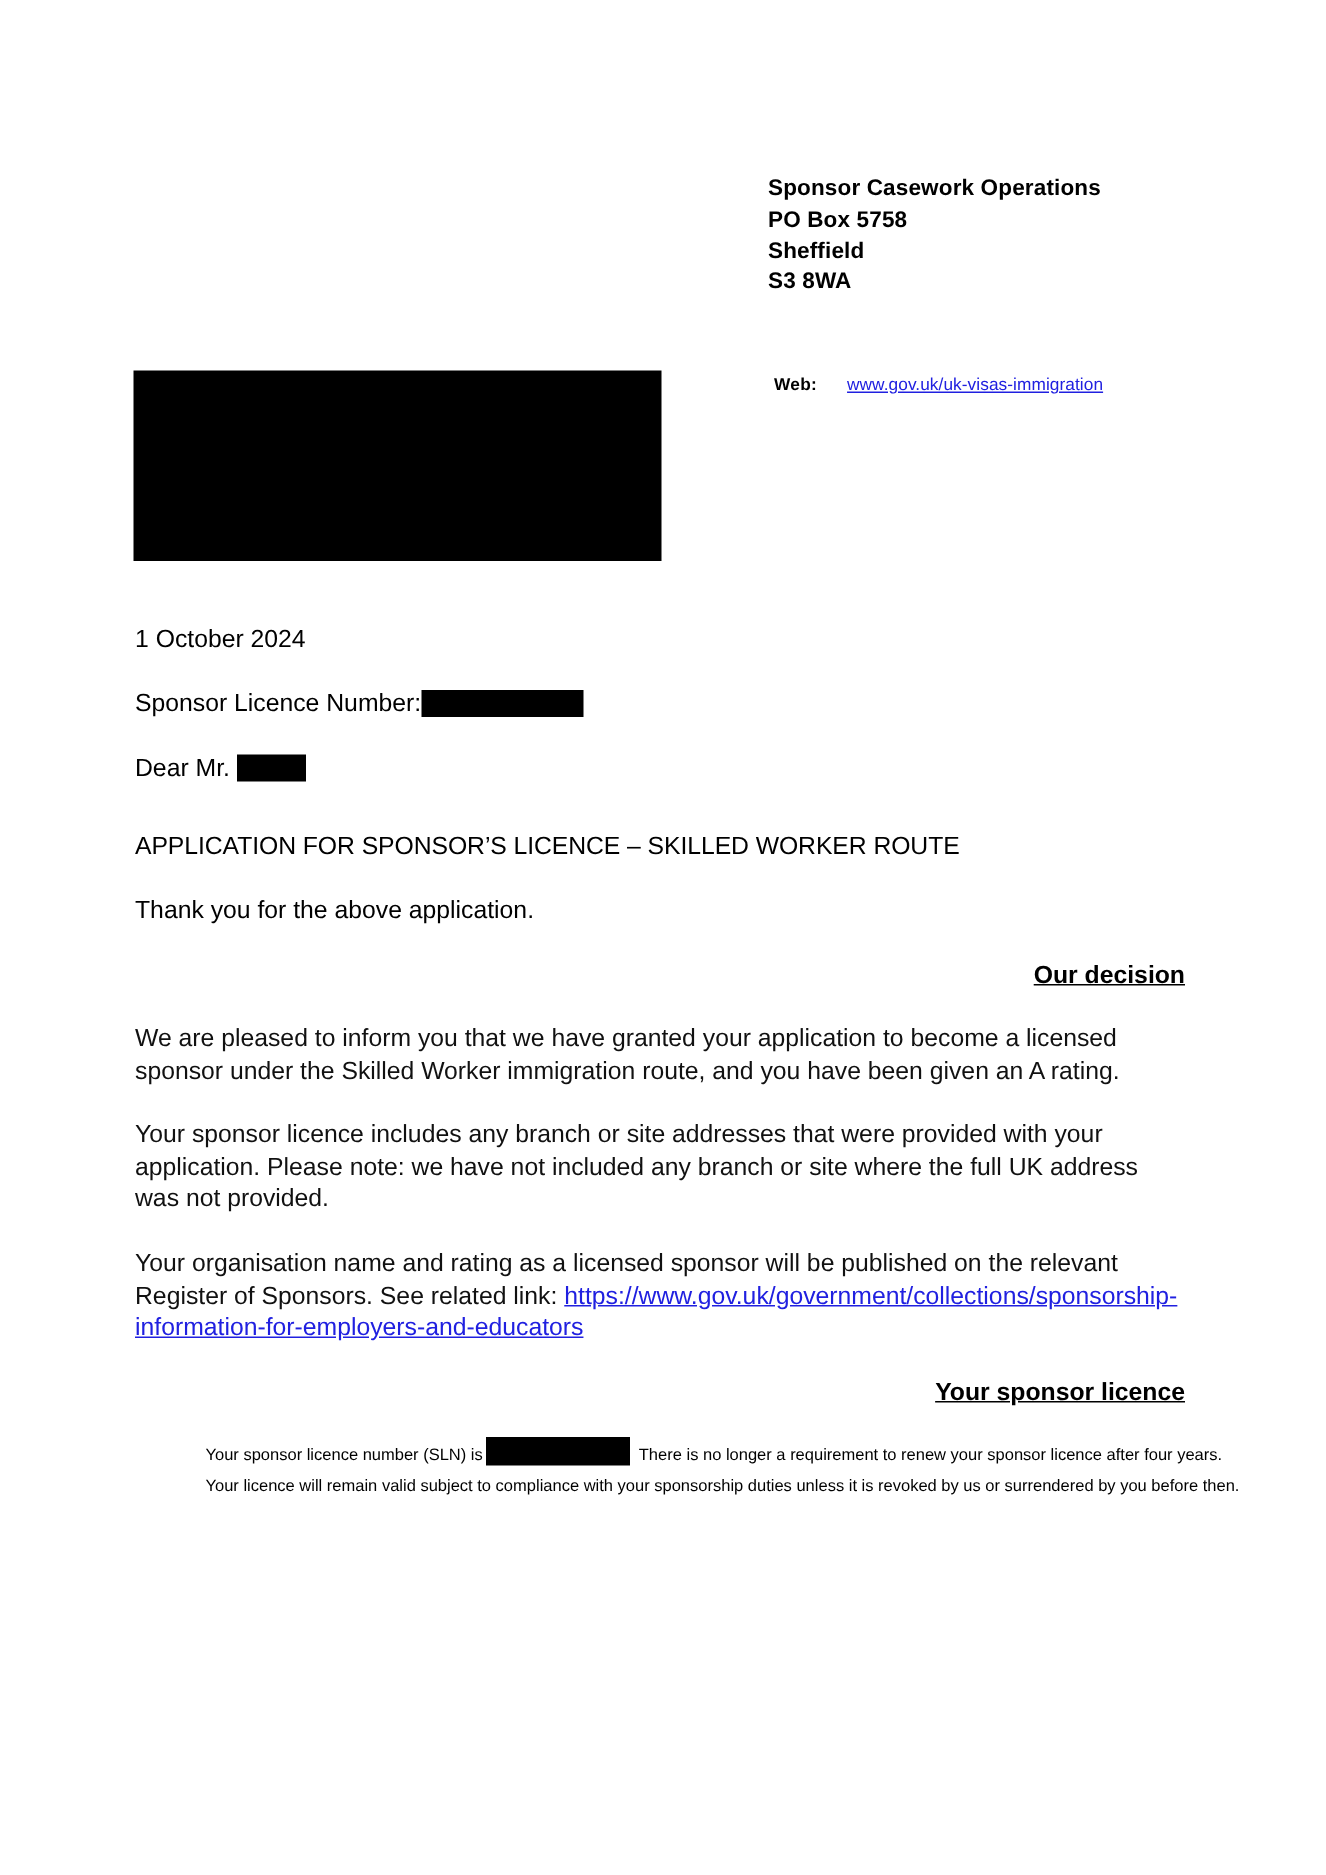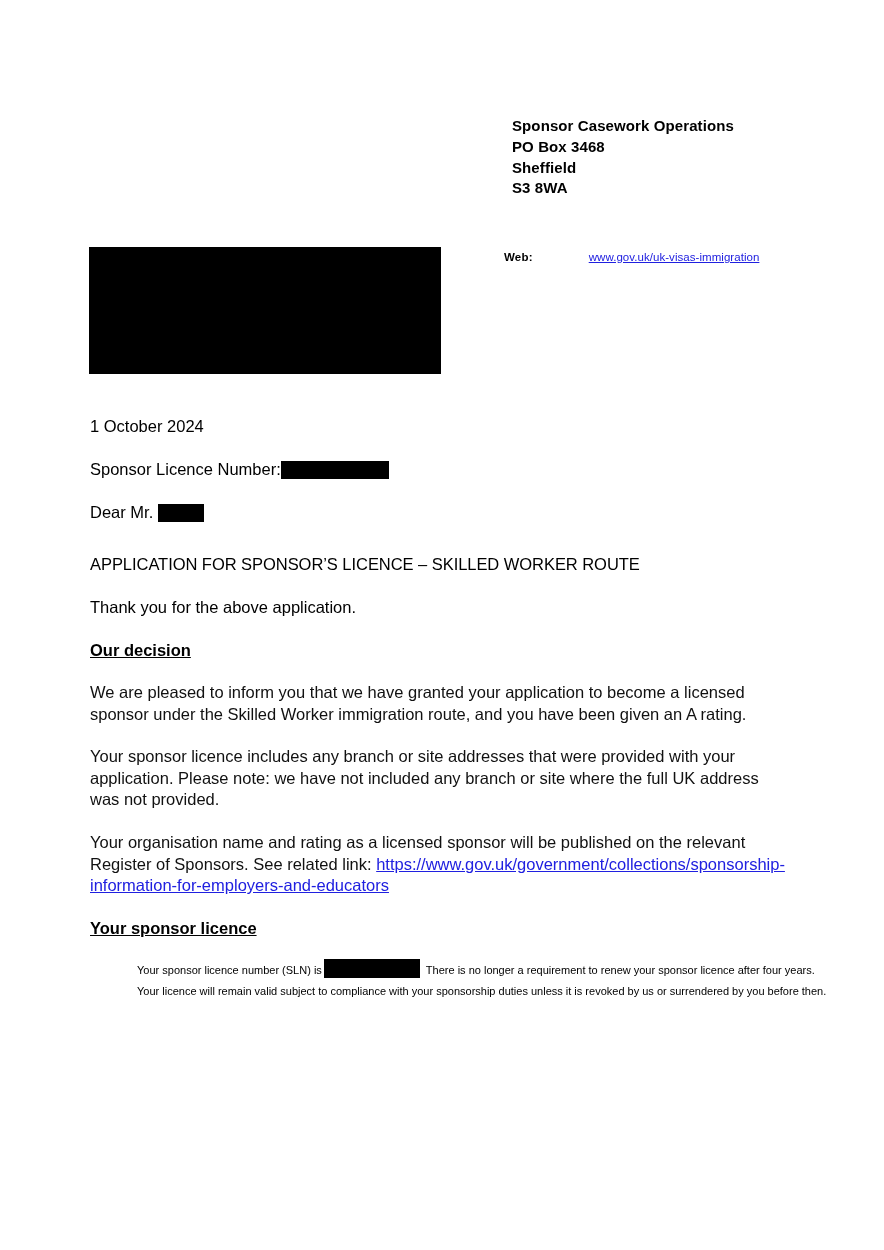--- a/index.html
+++ b/index.html
@@ -190,7 +190,7 @@
 
   <div class="header-address">
     <div class="addr-line">Sponsor Casework Operations</div>
-    <div class="addr-line">PO Box 3468</div>
+    <div class="addr-line">PO Box 5758</div>
     <div class="addr-line">Sheffield</div>
     <div class="addr-line">S3 8WA</div>
   </div>

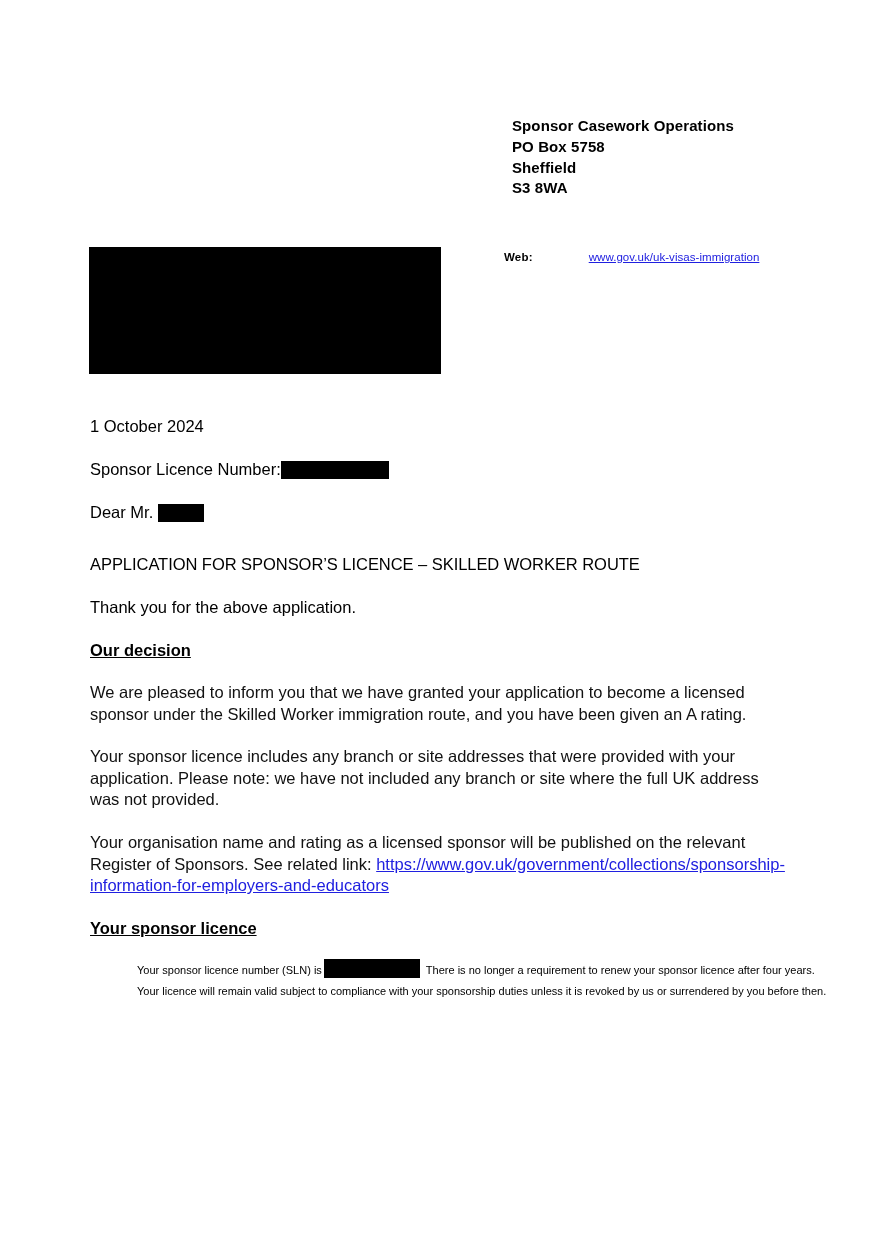--- a/index.html
+++ b/index.html
@@ -41,12 +41,11 @@
 
   .web-row {
     position: absolute;
-    left: 504px;
+    left: 516px;
     top: 251px;
     display: flex;
     align-items: baseline;
     white-space: nowrap;
-    gap: 36px;
   }
   .web-label {
     font-size: 11.5px;

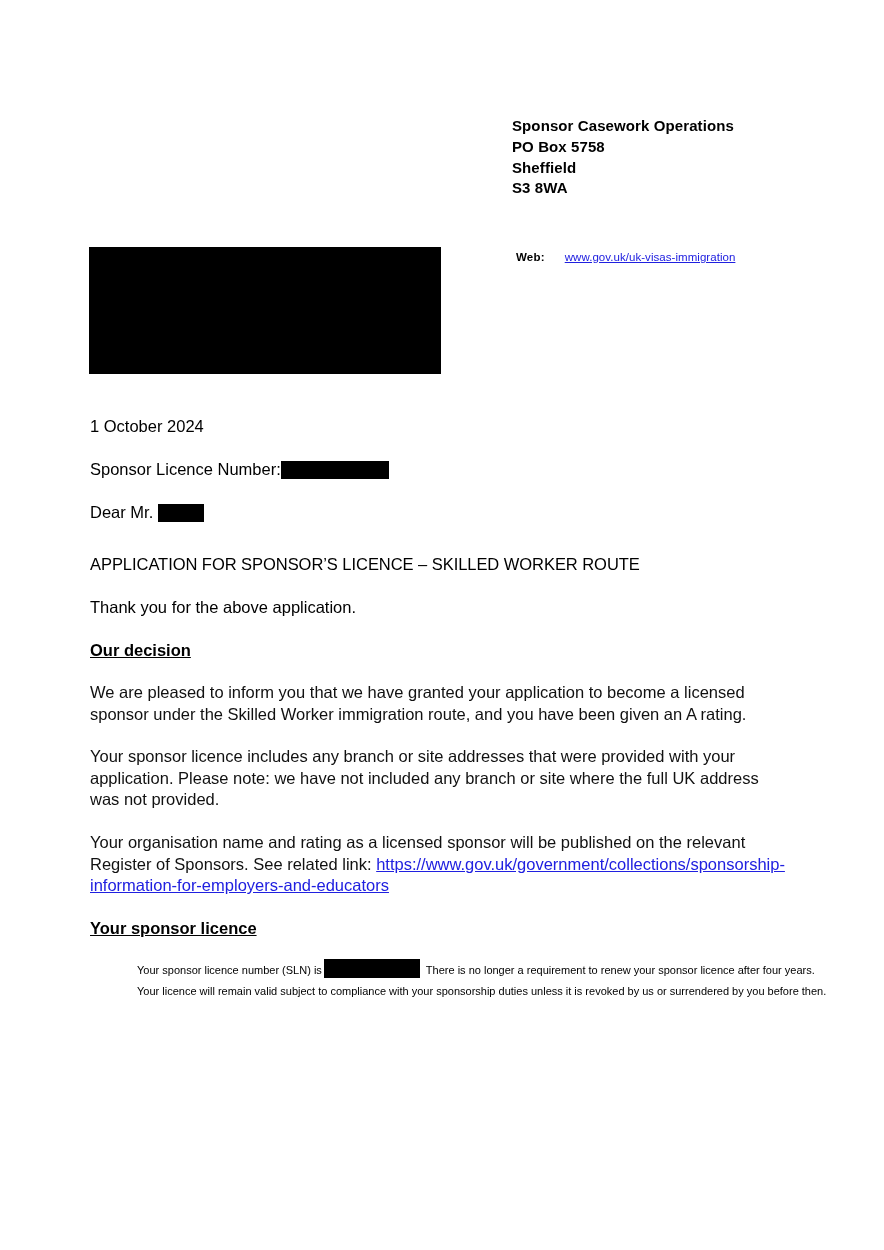--- a/index.html
+++ b/index.html
@@ -152,7 +152,7 @@
     margin-bottom: 21px;
     display: inline-block;
   }
-  .heading-wrap { margin-bottom: 0; }
+  .heading-wrap { margin-bottom: 0; text-align: right; }
 
   .para {
     font-size: 16.5px;

